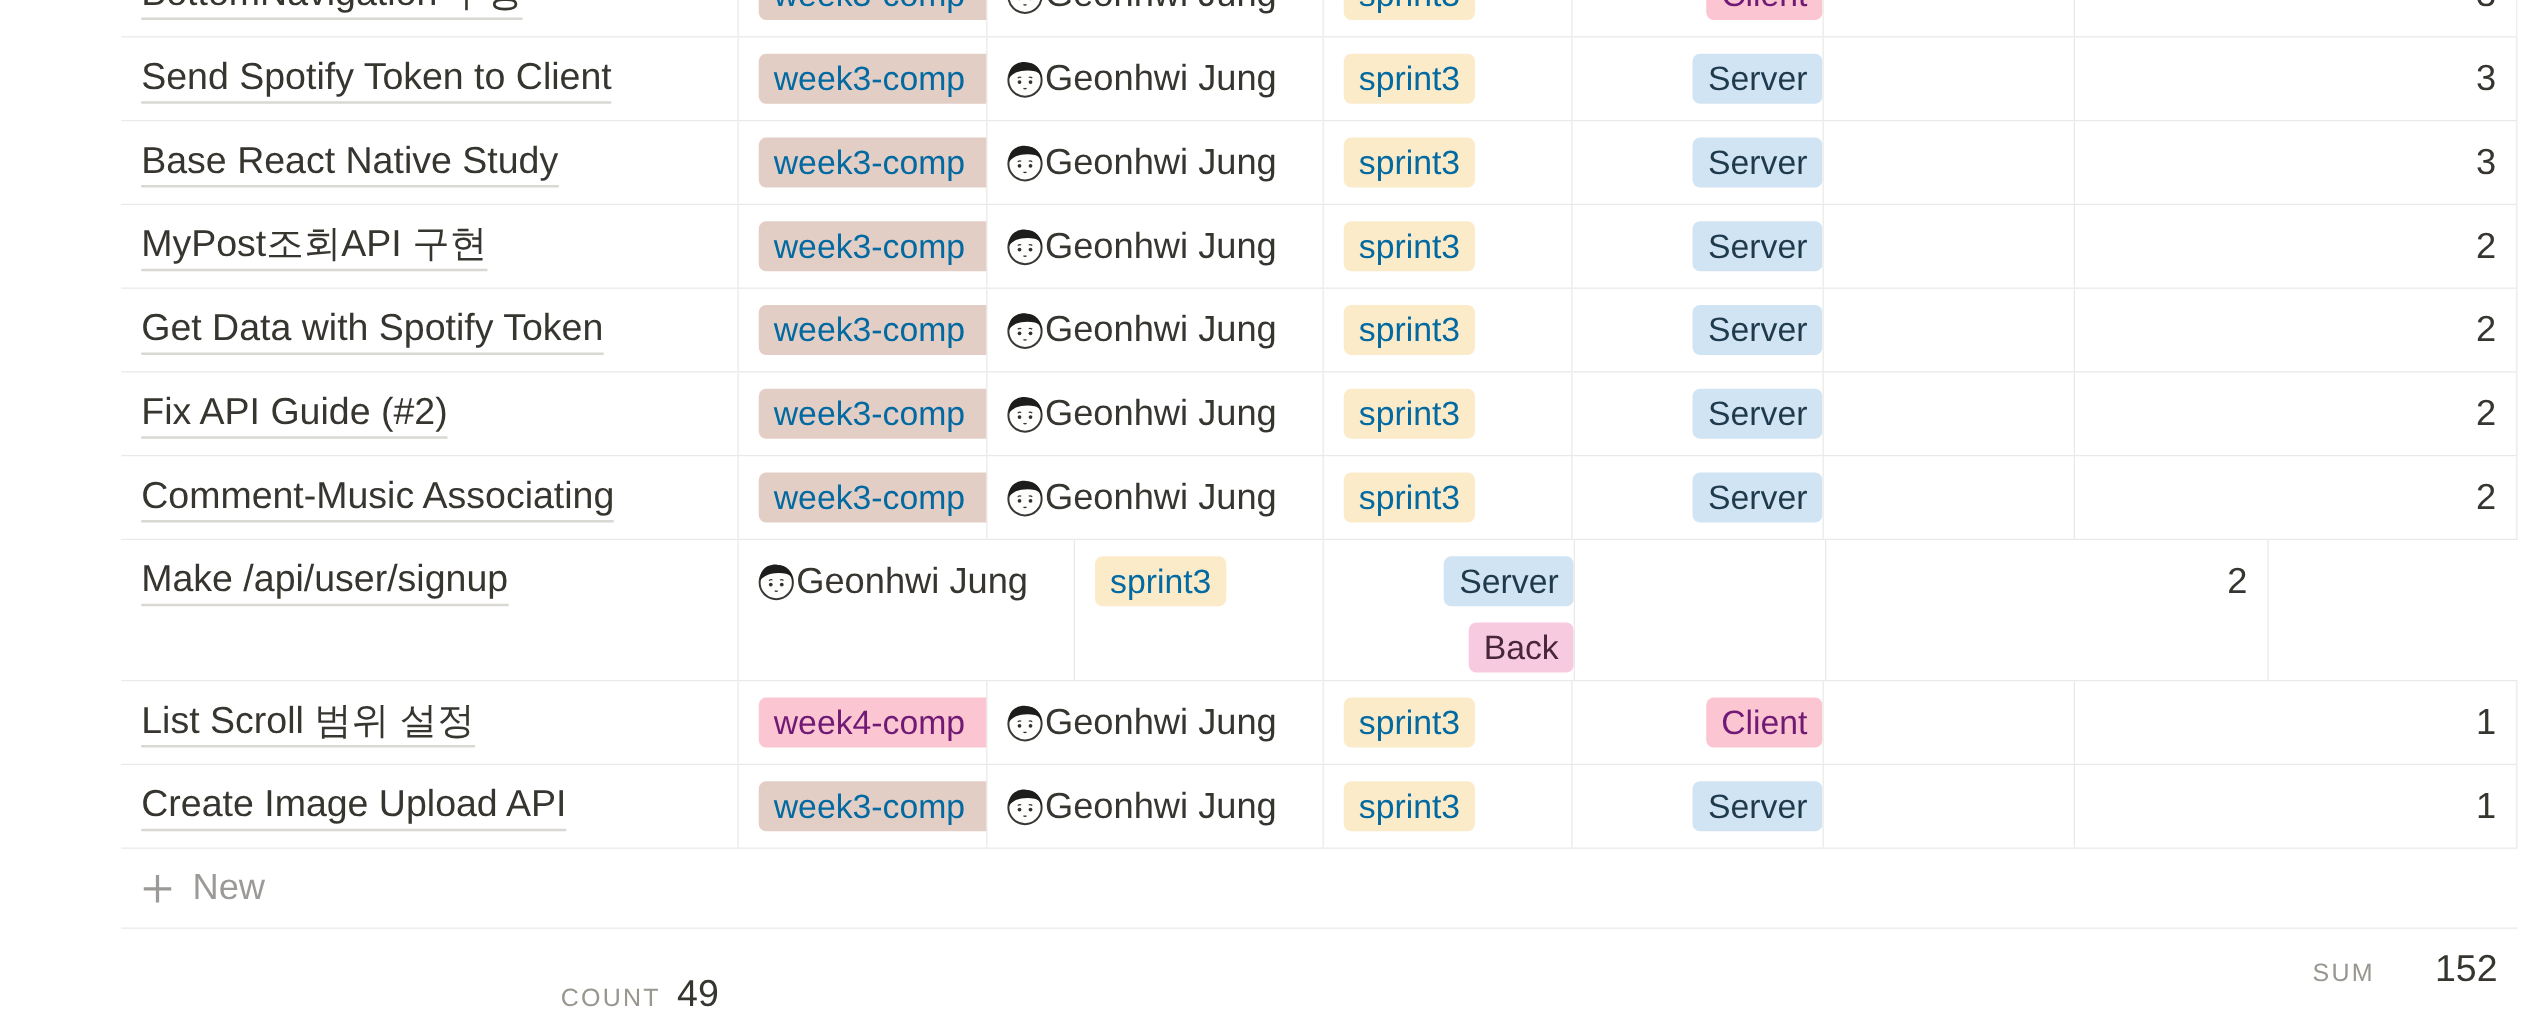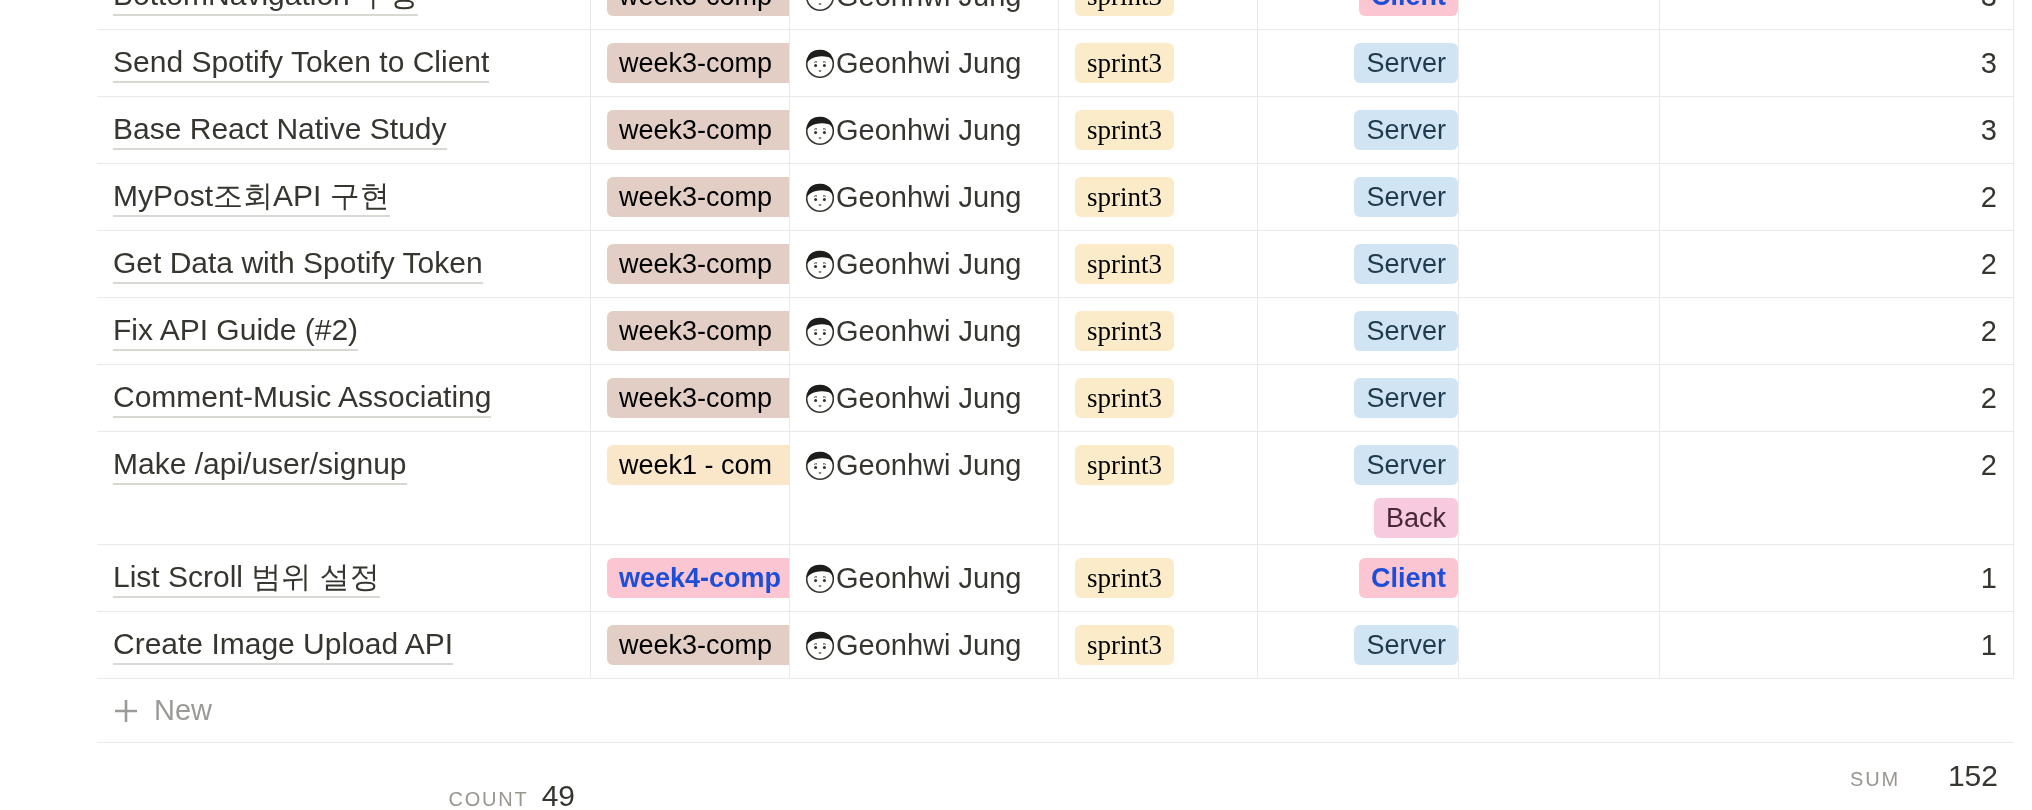--- a/index.html
+++ b/index.html
@@ -24,7 +24,7 @@
   .title-link{display:inline-block;font-size:30px;font-weight:500;line-height:38px;color:var(--text-dark,#37352F);
     border-bottom:2px solid var(--underline,#D9D8D3);white-space:nowrap;}
   .tag{display:inline-block;height:40px;line-height:40px;border-radius:6px;padding:0 12px;
-    font-size:27px;color:#000000;white-space:nowrap;}
+    font-size:27px;color:#0369a1;white-space:nowrap;}
   .week-tag{width:183px;box-sizing:border-box;padding:0 0 0 12px;border-radius:6px 0 0 6px;overflow:hidden;}
   .tag-brown{background:var(--tag-brown,#E2CEC5);}
   .tag-orange{background:var(--tag-orange,#FAE6C8);}

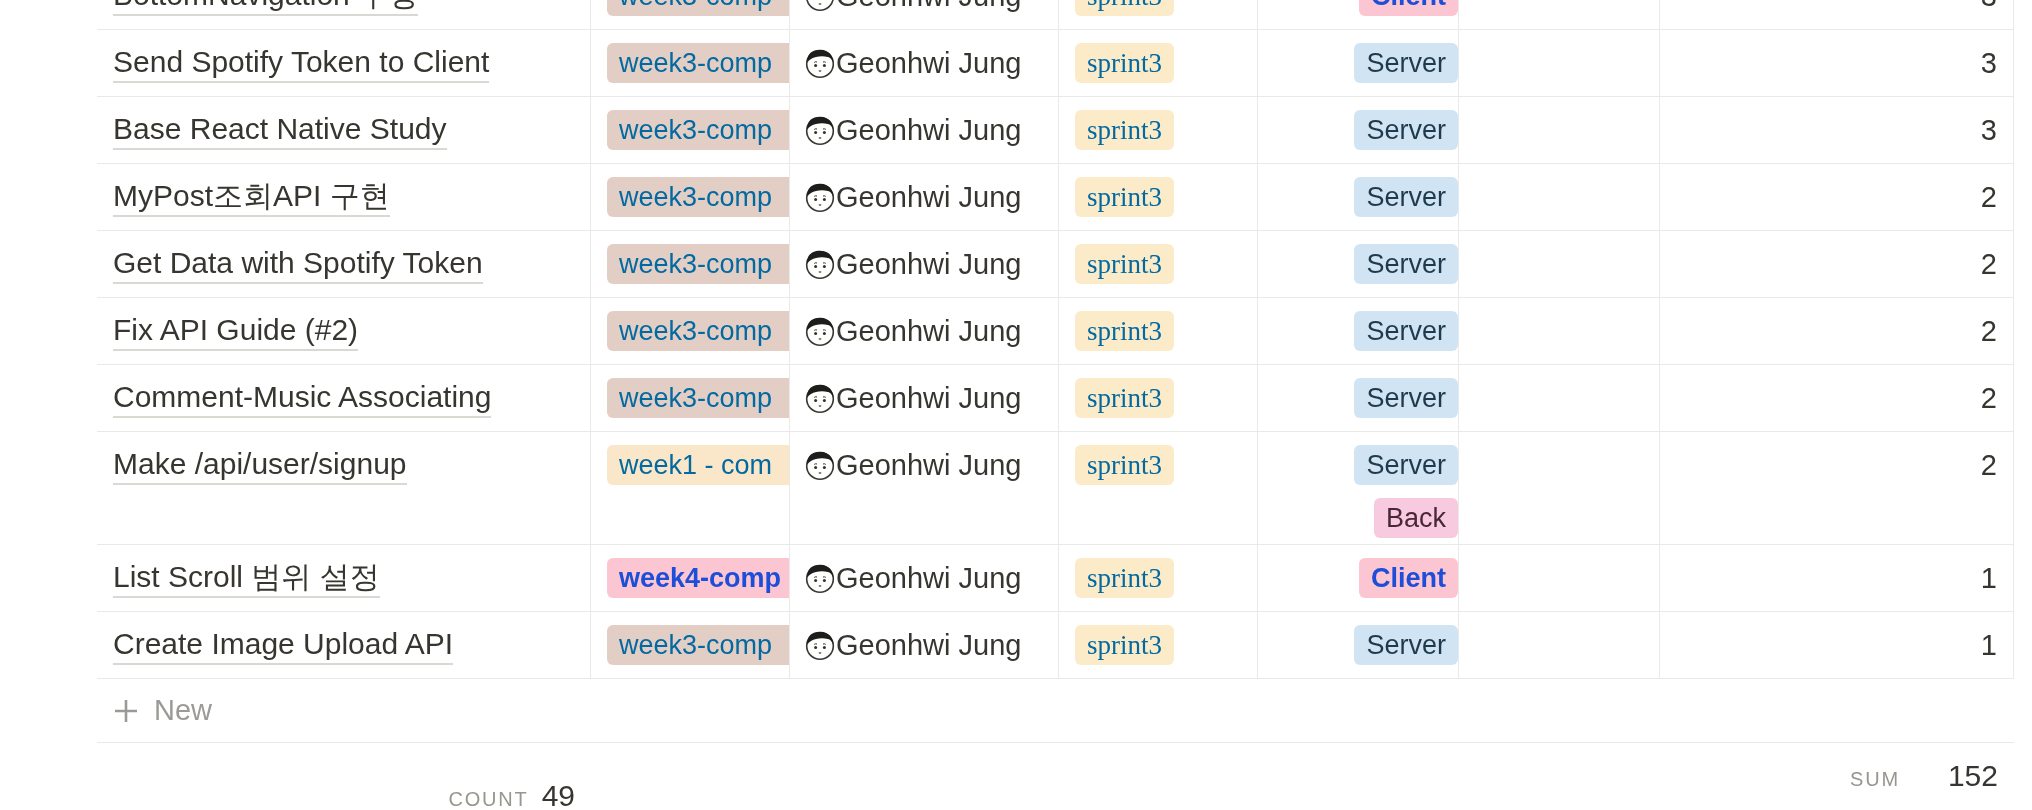--- a/index.html
+++ b/index.html
@@ -17,7 +17,7 @@
   .c-task{width:494px;padding-left:16px;padding-right:16px;}
   .c-week{width:199px;padding-left:16px;}
   .c-person{width:269px;padding-left:14px;display:flex;align-items:flex-start;}
-  .c-sprint{width:199px;padding-left:16px;font-family:Liberation Serif, serif;}
+  .c-sprint{width:199px;padding-left:16px;}
   .c-platform{width:201px;padding-left:16px;display:flex;flex-direction:column;gap:13px;align-items:flex-end;}
   .c-empty{width:201px;}
   .c-num{width:354px;padding-right:16px;text-align:right;font-size:29px;line-height:40px;}

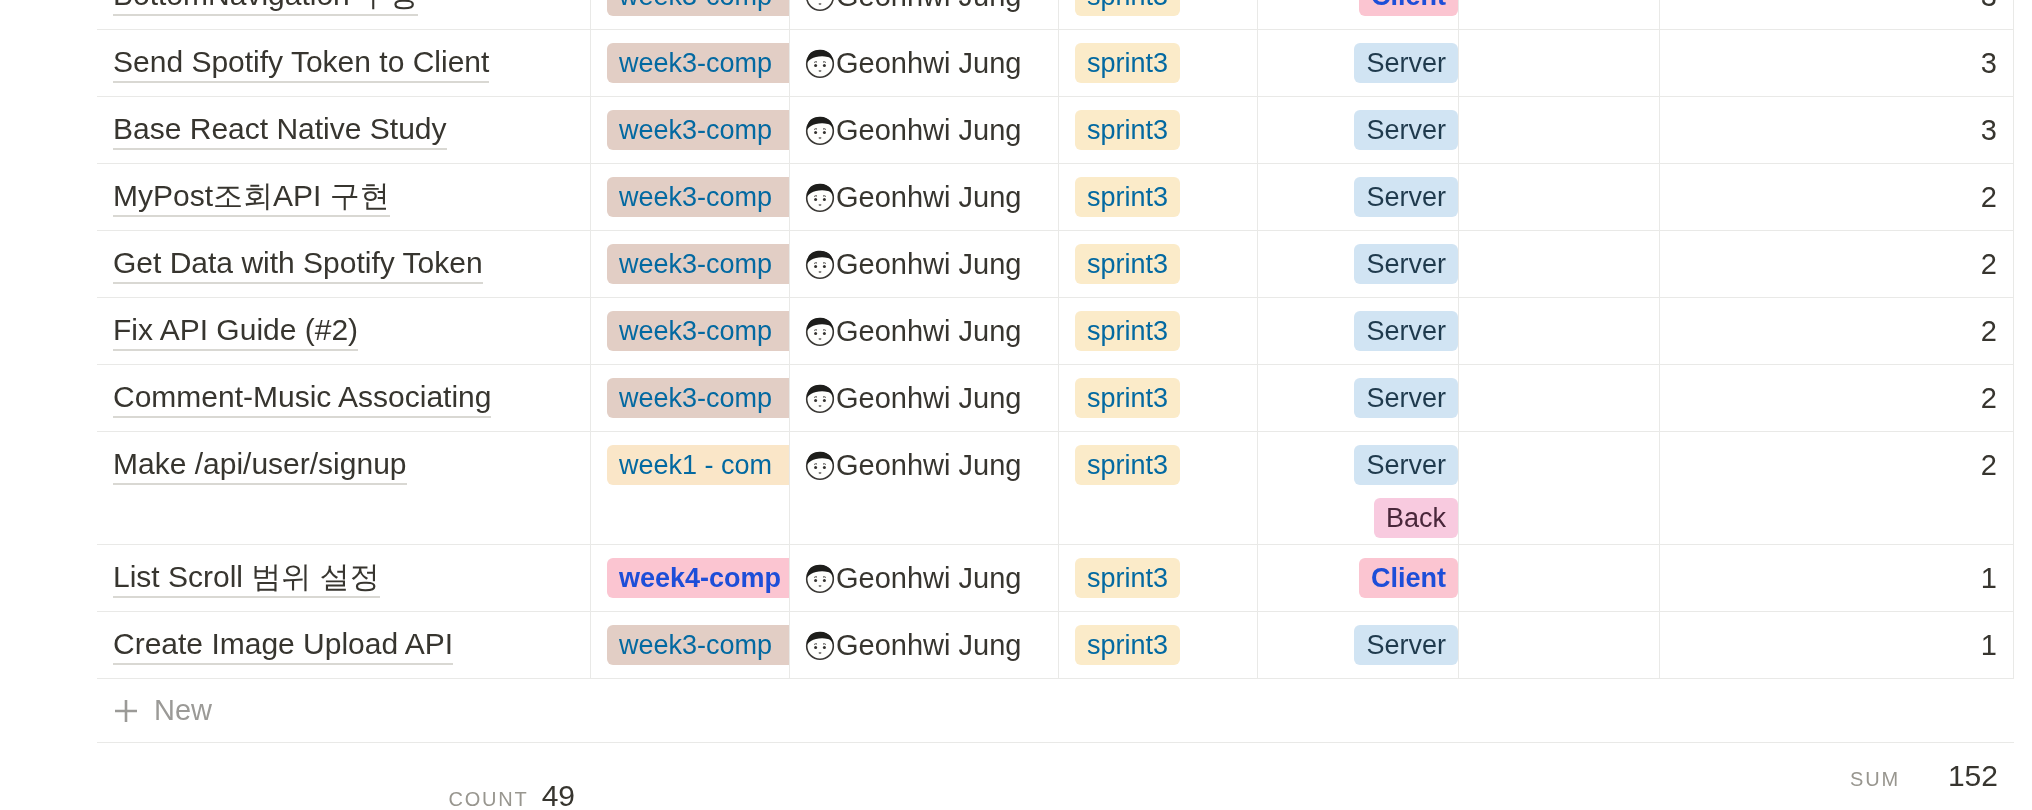--- a/index.html
+++ b/index.html
@@ -188,7 +188,6 @@
 
   <div class="row tall">
     <div class="cell c-task"><span class="title-link">Make /api/user/signup</span></div>
-    <div class="cell c-week"><span class="tag week-tag tag-orange">week1 - com</span></div>
     <div class="cell c-person">
         <span class="avatar"><svg width="32" height="32" viewBox="0 0 32 32">
             <use href="#avatar-face"></use>

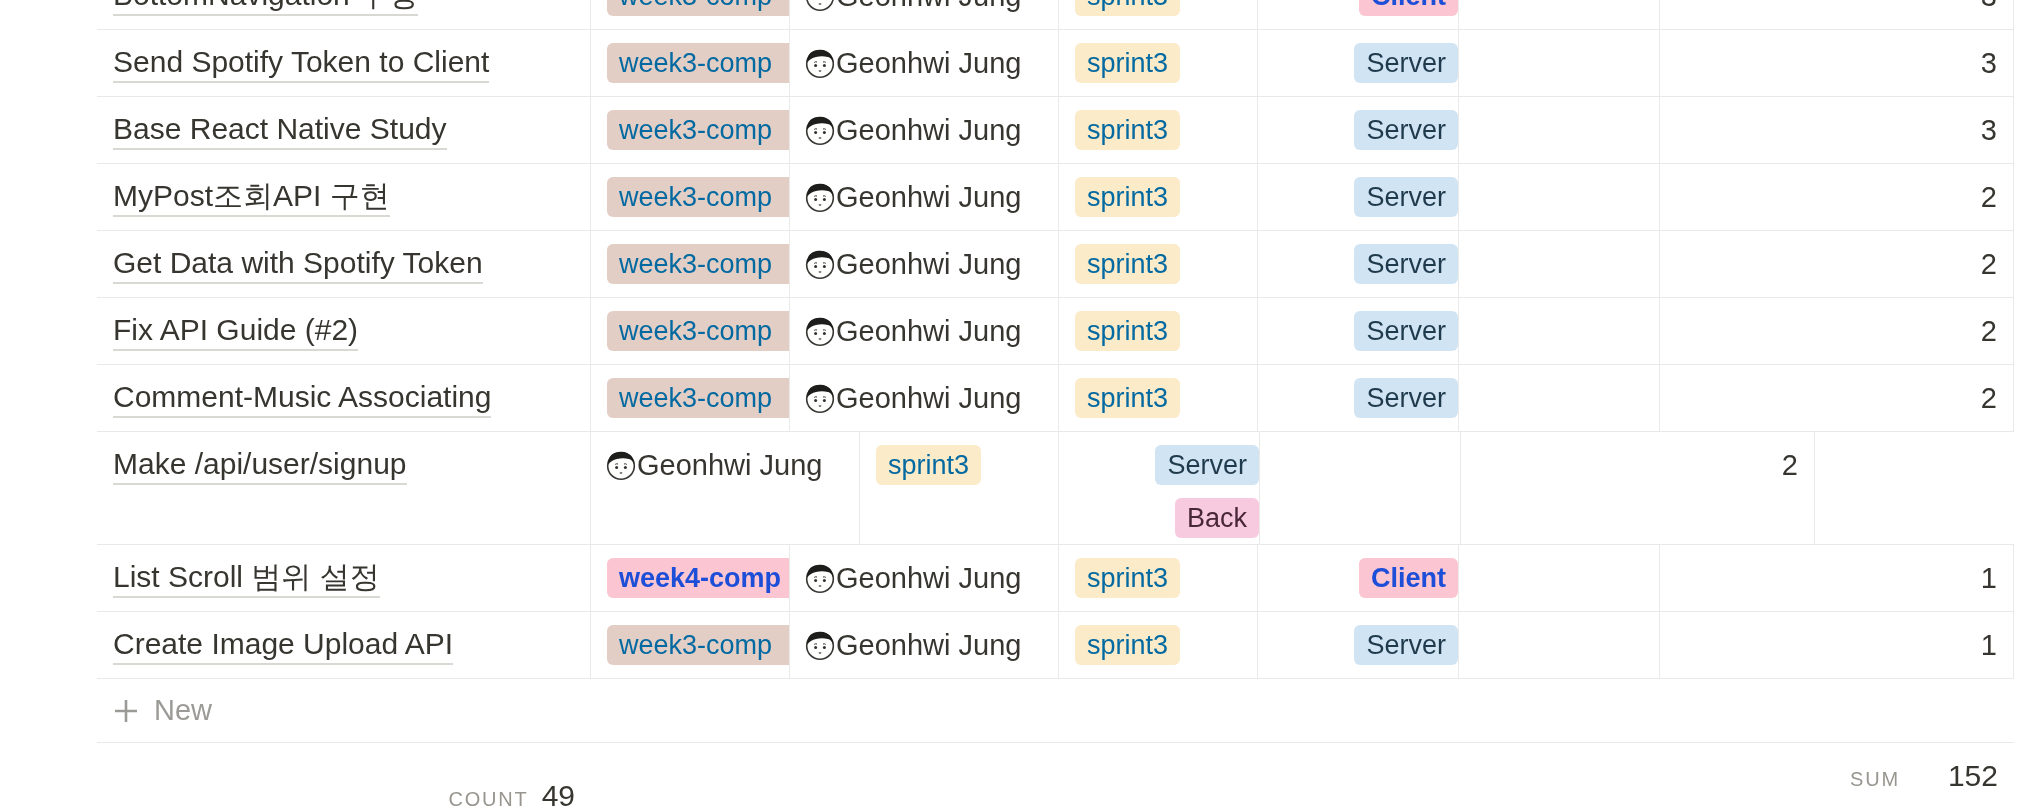--- a/index.html
+++ b/index.html
@@ -30,7 +30,7 @@
   .tag-orange{background:var(--tag-orange,#FAE6C8);}
   .tag-yellow{background:var(--tag-yellow,#FBEBC9);}
   .tag-blue{background:var(--tag-blue,#D1E4F3);color:#1F3A4D;}
-  .tag-pink-strong{background:var(--tag-pink-strong,#FBC5D1);color:#1d4ed8;font-weight:bold;}
+  .tag-pink-strong{background:var(--tag-pink-strong,#FBC5D1);color:#701a75;}
   .tag-pink-soft{background:var(--tag-pink-soft,#F8CADF);color:#49273A;}
   .avatar{flex:none;width:32px;height:32px;margin-top:4px;}
   .person-name{font-size:29px;line-height:40px;color:var(--text-dark,#37352F);white-space:nowrap;}

